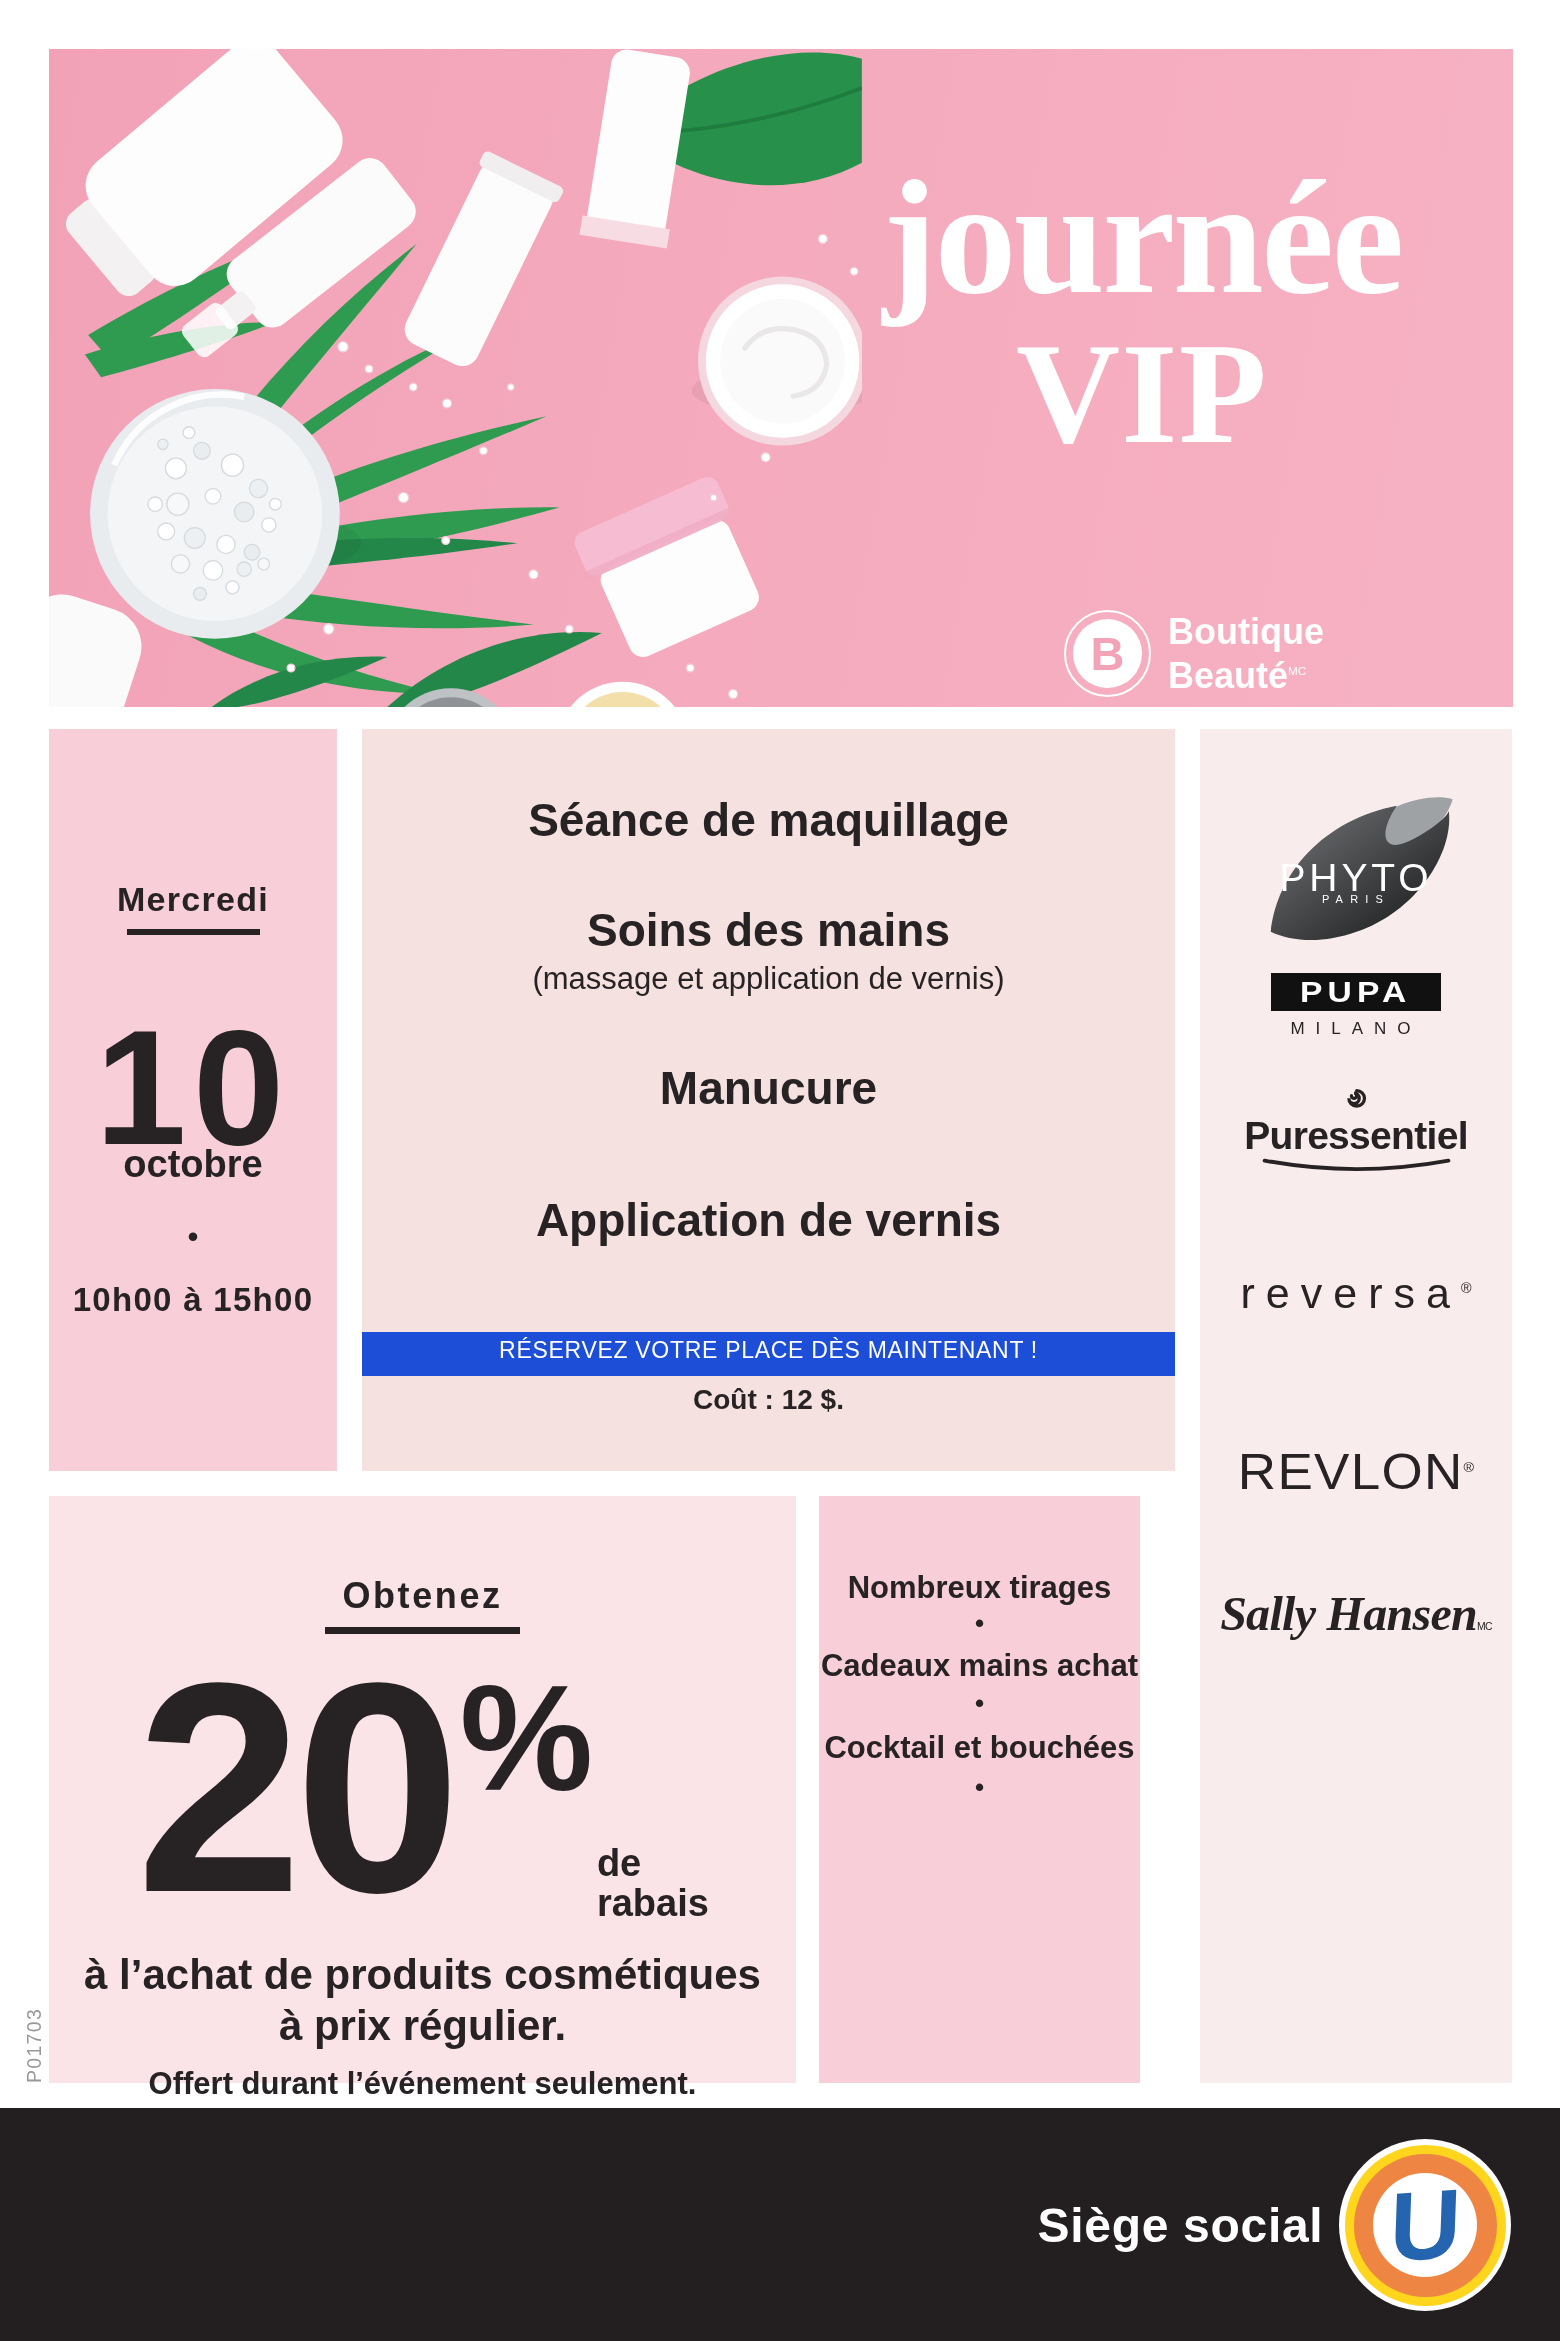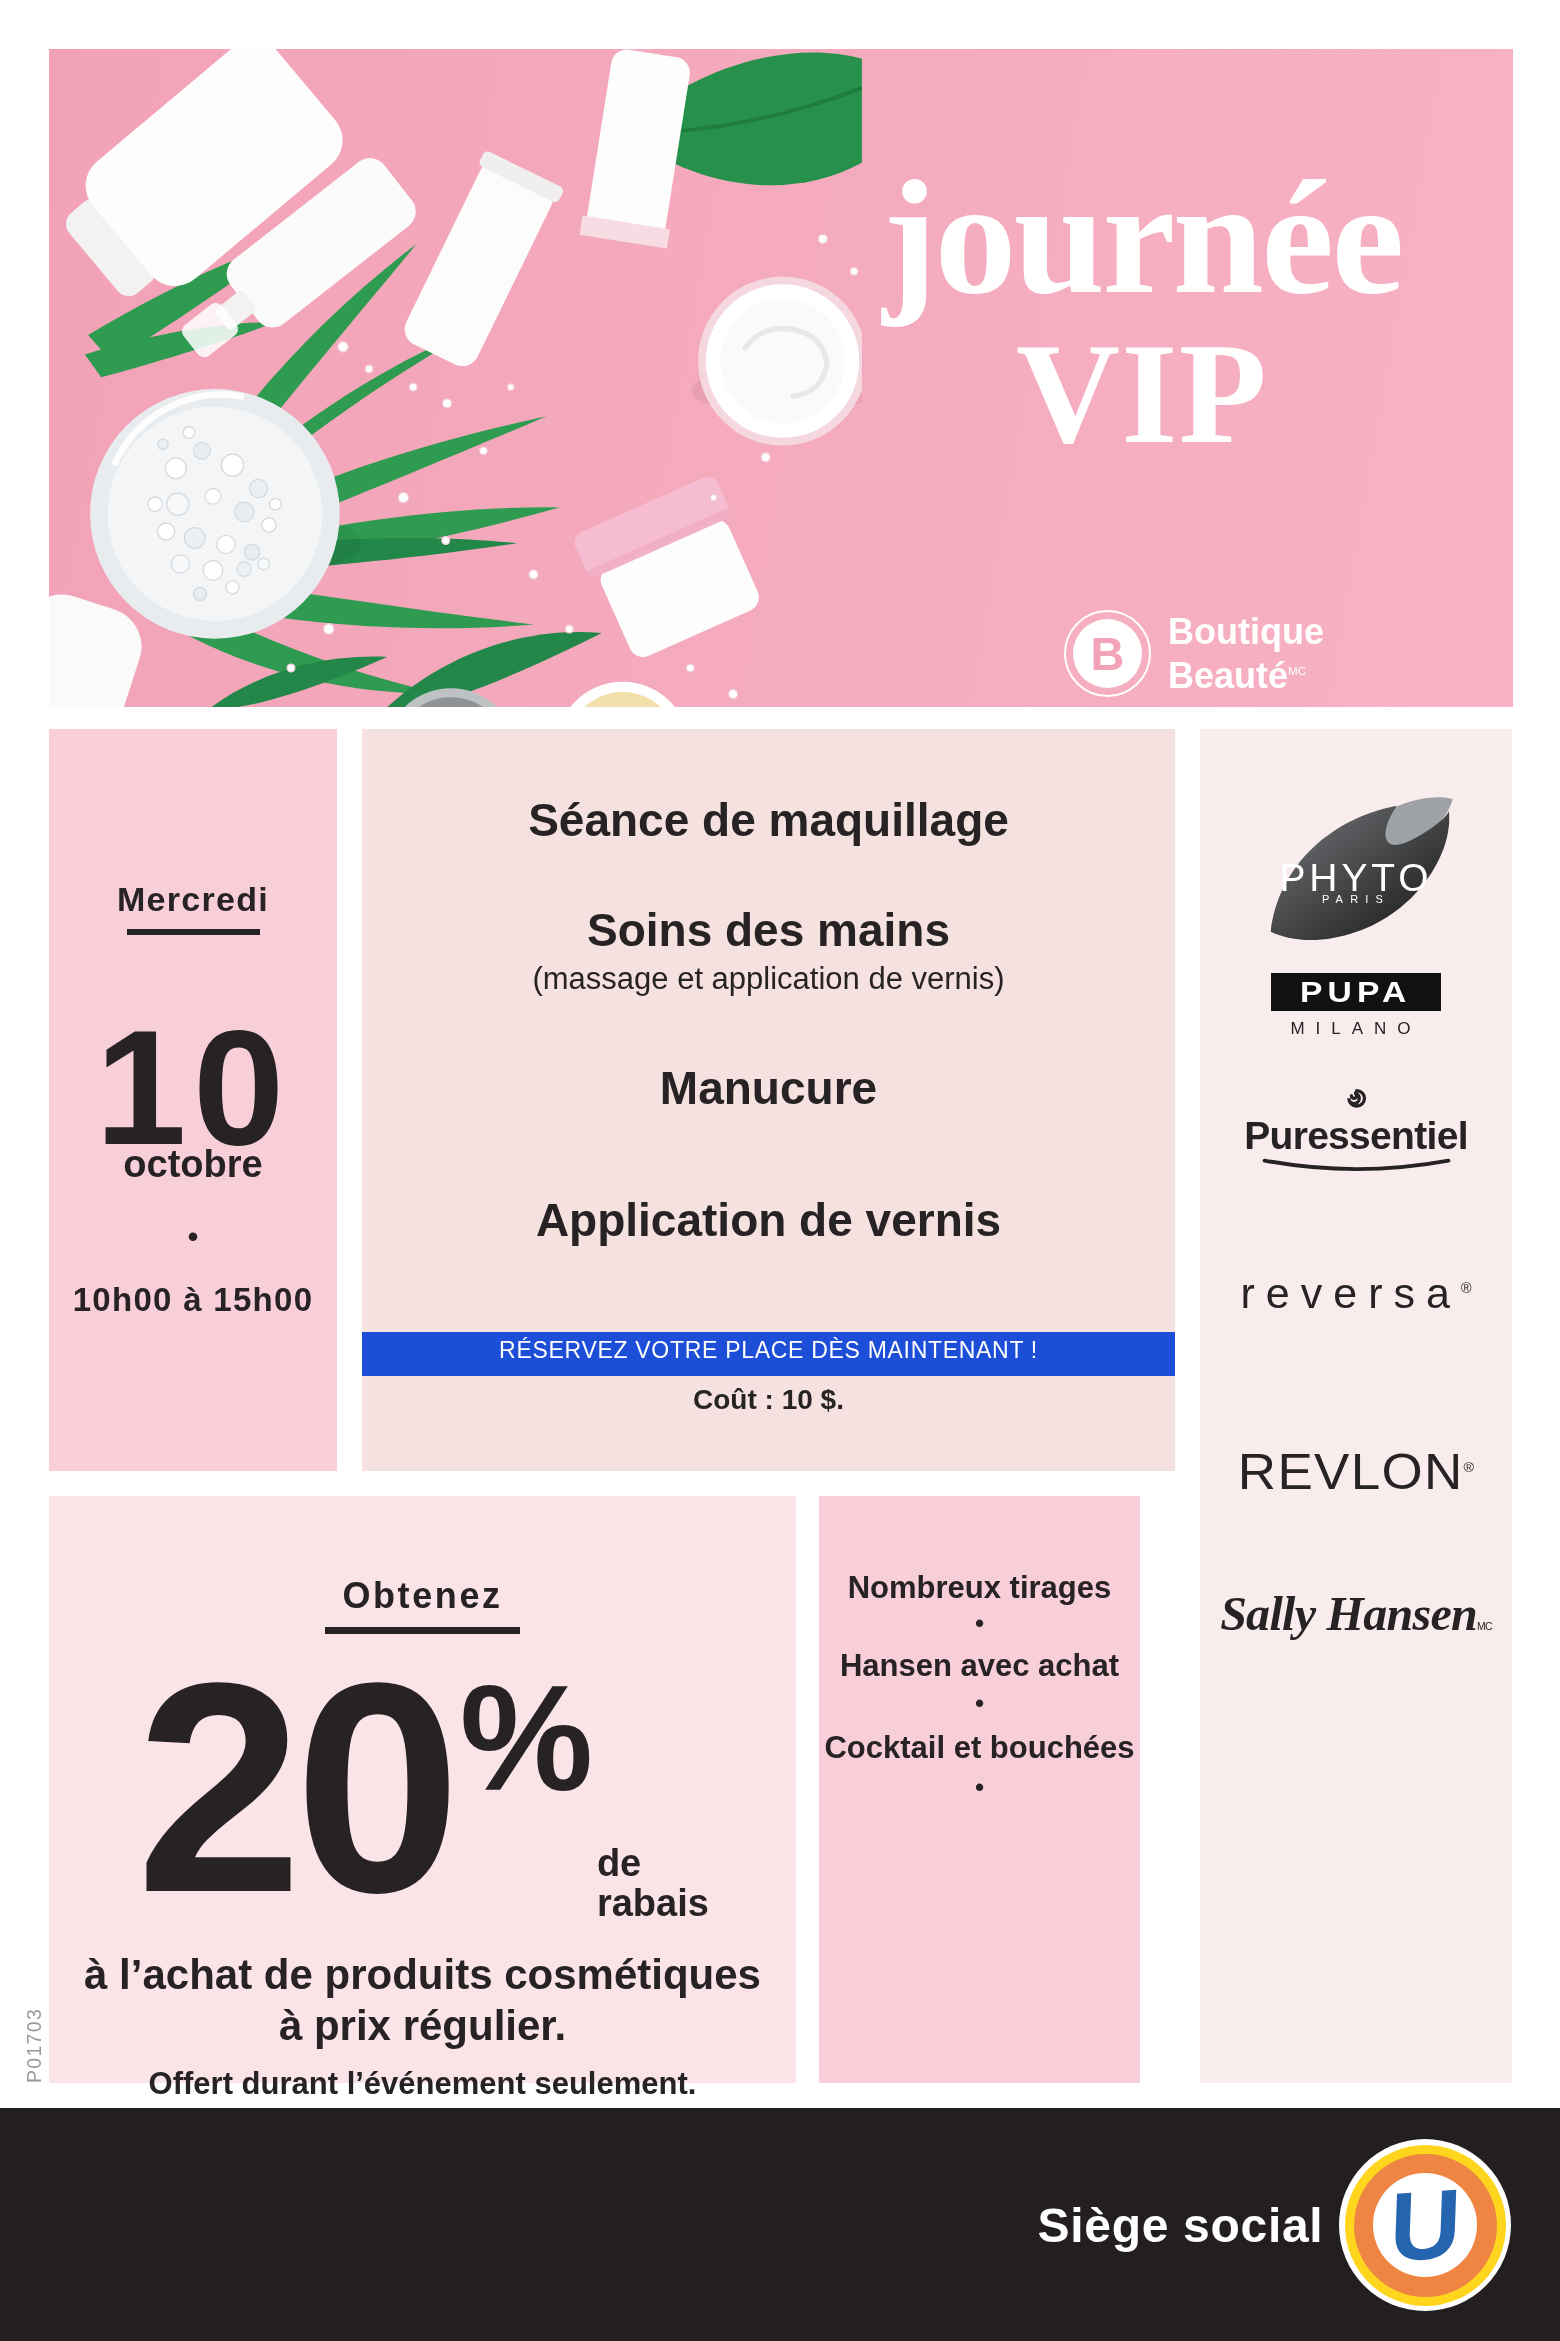--- a/index.html
+++ b/index.html
@@ -277,7 +277,7 @@
     <div class="sv sv3">Manucure</div>
     <div class="sv sv4">Application de vernis</div>
     <div class="reserve-banner">RÉSERVEZ VOTRE PLACE DÈS MAINTENANT !</div>
-    <div class="sv-cost">Coût : 10 $.</div>
+    <div class="sv-cost">Coût : 12 $.</div>
   </div>
 
   <div class="panel panel-brands pink-brands">

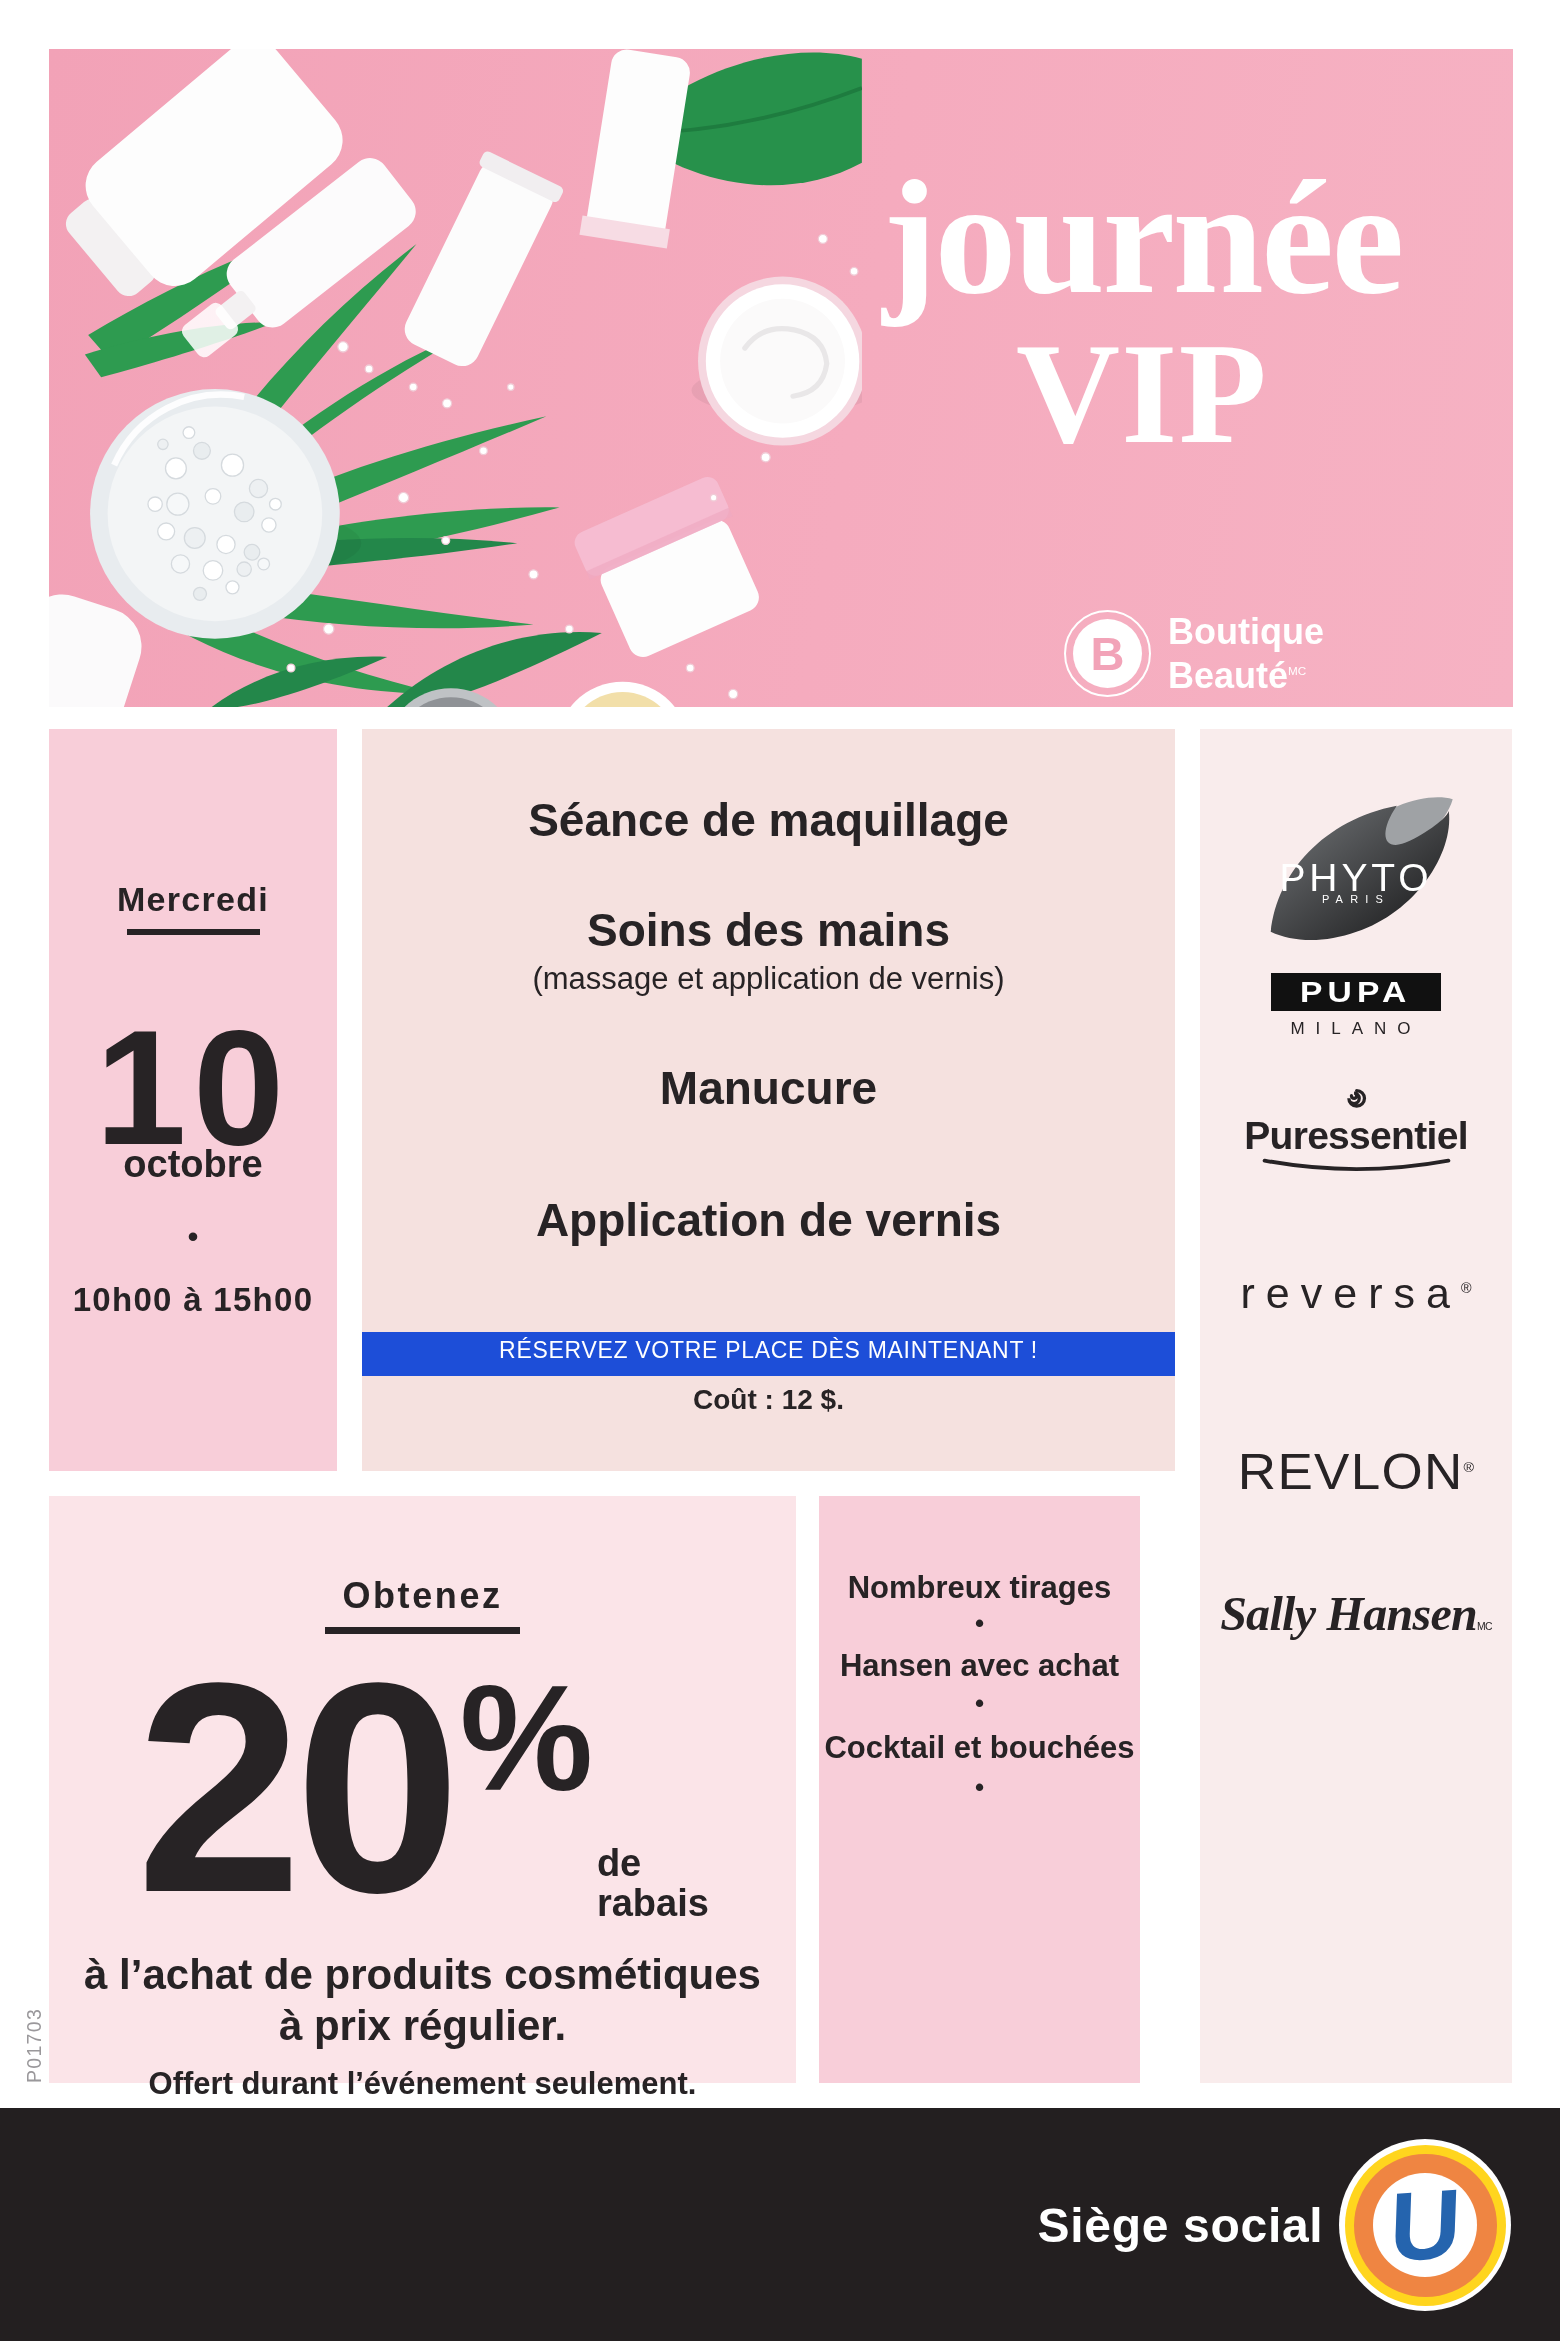--- a/index.html
+++ b/index.html
@@ -343,7 +343,7 @@
   <div class="panel panel-perks pink-med">
     <div class="p-item p1">Nombreux tirages</div>
     <div class="p-b pb1">•</div>
-    <div class="p-item p2">Hansen avec achat</div>
+    <div class="p-item p2">Cadeaux mains achat</div>
     <div class="p-b pb2">•</div>
     <div class="p-item p3">Cocktail et bouchées</div>
     <div class="p-b pb3">•</div>

